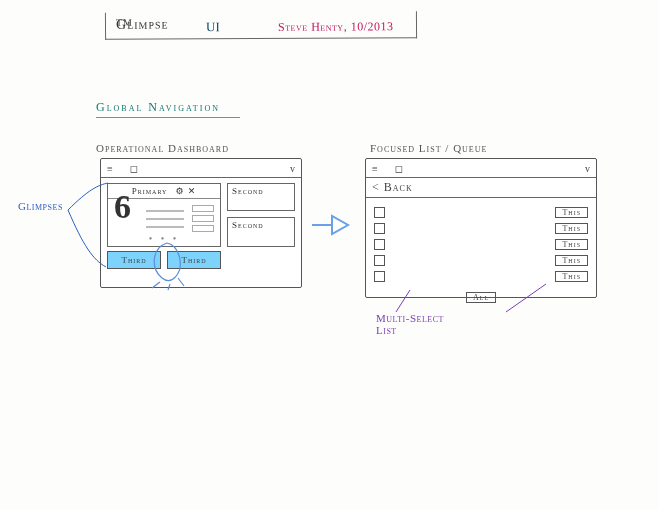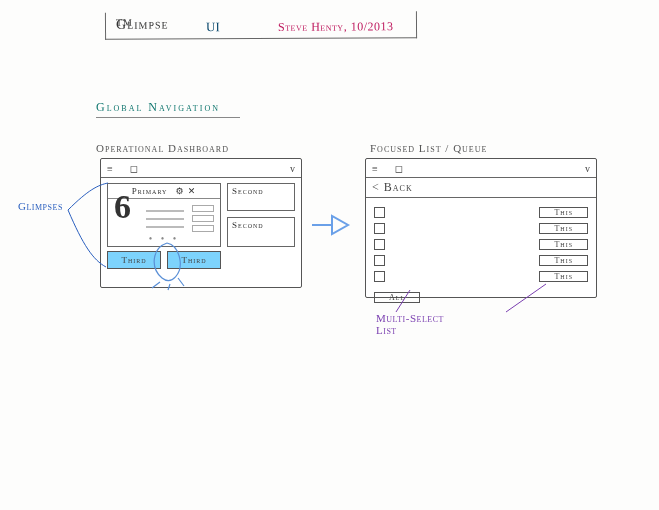--- a/index.html
+++ b/index.html
@@ -31,7 +31,7 @@
   .list{padding:6px 8px}
   .row{display:flex;align-items:center;justify-content:space-between;height:16px}
   .cb{width:9px;height:9px;border:1px solid #555}
-  .btn{border:1px solid #555;font-size:8px;padding:0 14px;letter-spacing:1px;font-variant:small-caps}
+  .btn{border:1px solid #555;font-size:8px;padding:0 6px;letter-spacing:1px;font-variant:small-caps}
   .all-row{display:flex;justify-content:flex-start;padding:2px 8px}
   svg.conn{position:absolute;overflow:visible;pointer-events:none}
 </style>

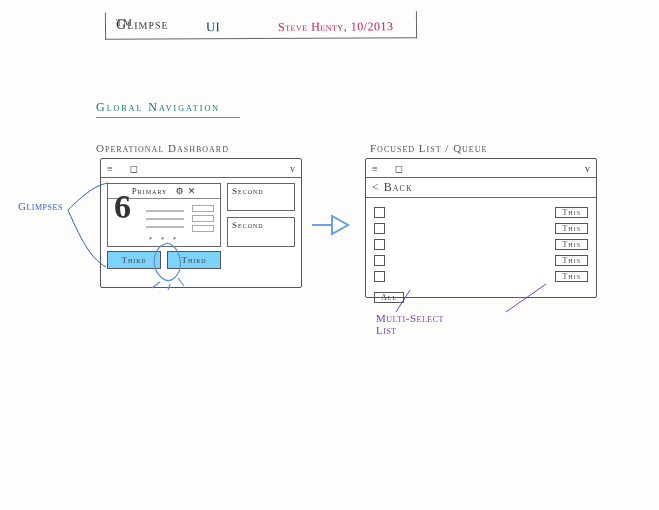--- a/index.html
+++ b/index.html
@@ -32,7 +32,7 @@
   .row{display:flex;align-items:center;justify-content:space-between;height:16px}
   .cb{width:9px;height:9px;border:1px solid #555}
   .btn{border:1px solid #555;font-size:8px;padding:0 6px;letter-spacing:1px;font-variant:small-caps}
-  .all-row{display:flex;justify-content:flex-start;padding:2px 8px}
+  .all-row{display:flex;justify-content:center;padding:2px 8px}
   svg.conn{position:absolute;overflow:visible;pointer-events:none}
 </style>
 </head>

